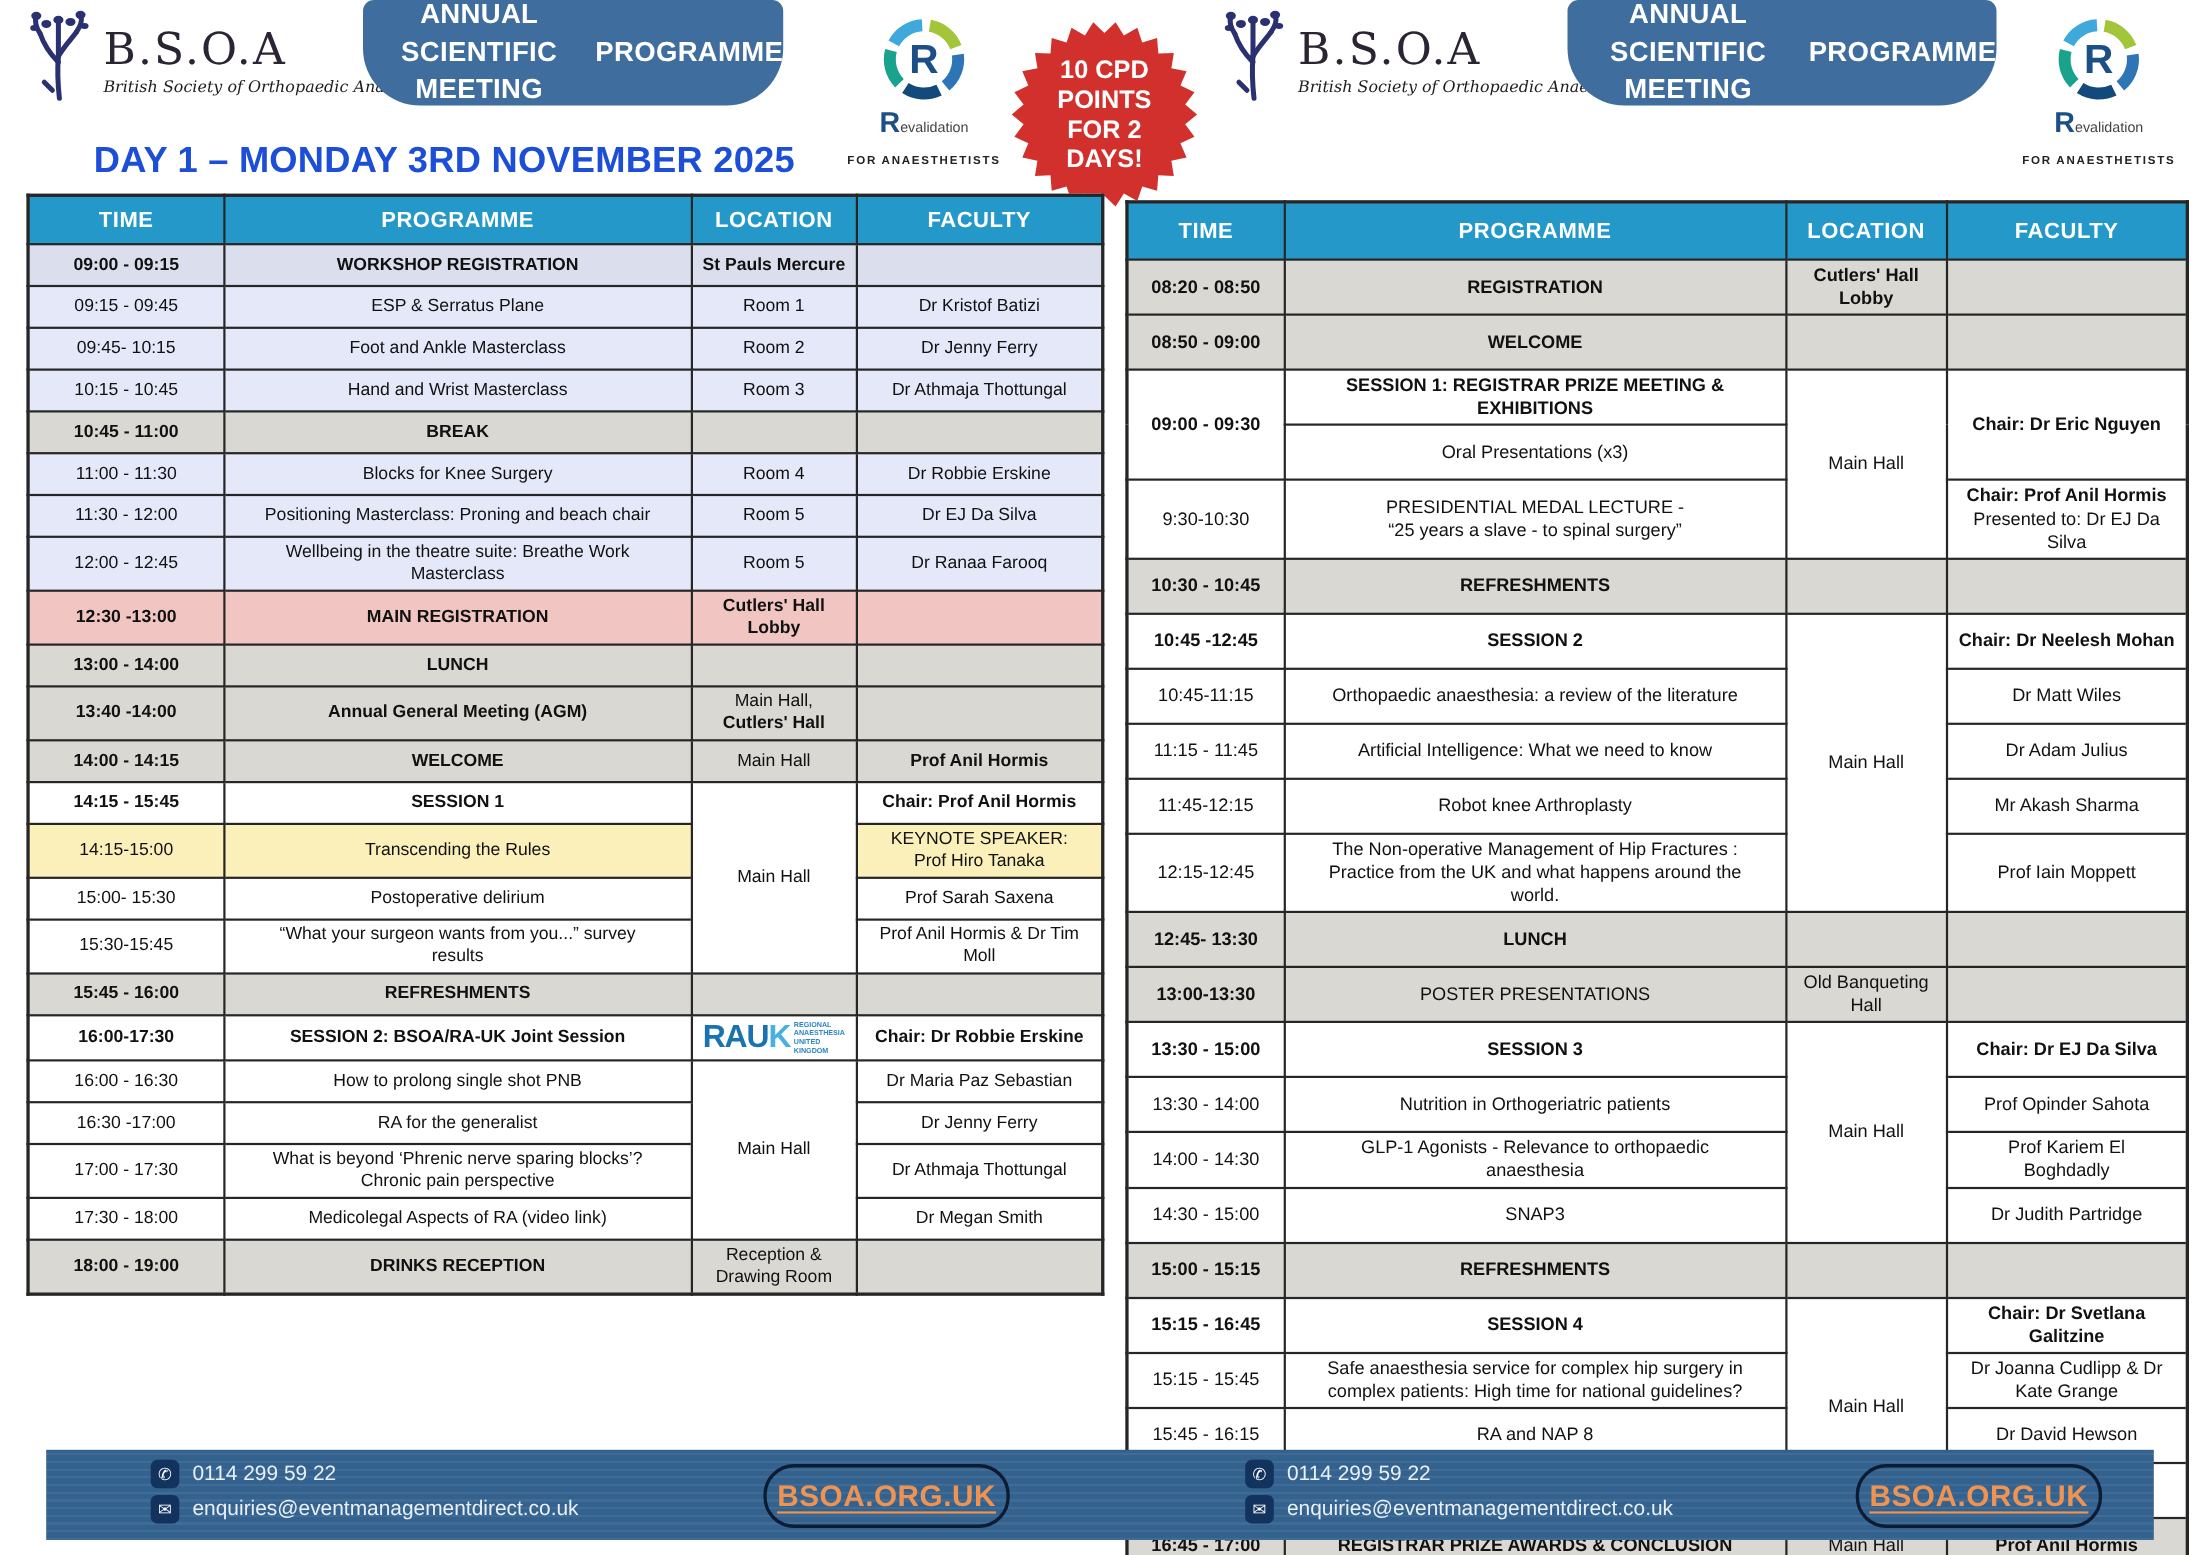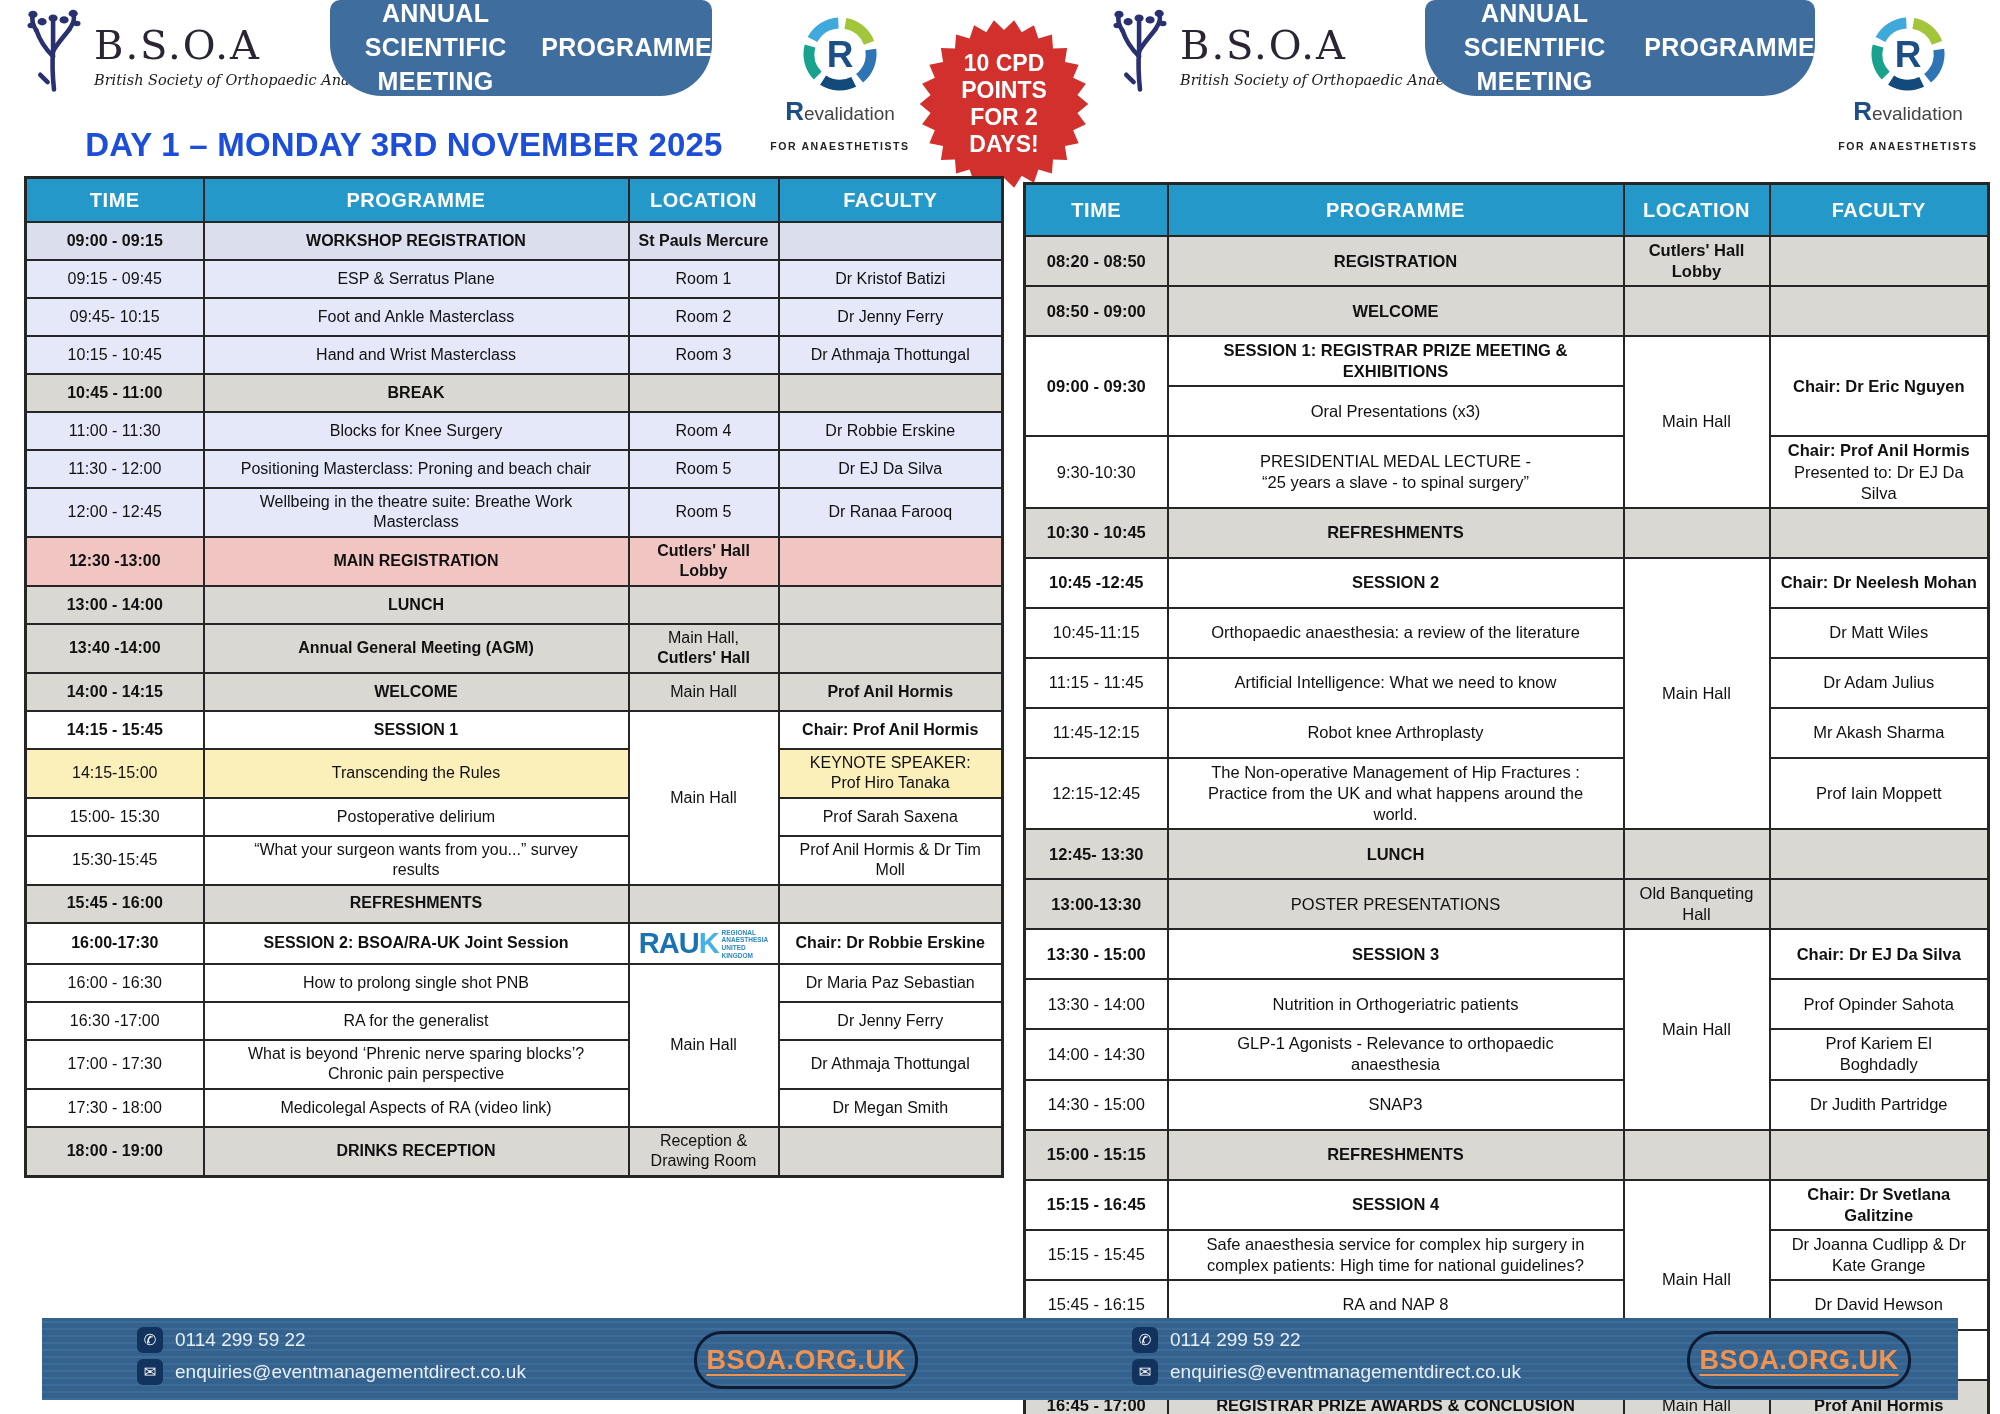--- a/index.html
+++ b/index.html
@@ -19,7 +19,7 @@
   .reval{position:absolute;width:140px;display:flex;flex-direction:column;align-items:center;}
   .reval-word{margin-top:2px;line-height:1;}
   .reval-word .big-r{font-size:26px;font-weight:700;color:#1b4f86;}
-  .reval-word .rest{font-size:19px;color:#444;}
+  .reval-word .rest{font-size:13px;color:#444;}
   .reval-sub{font-size:10.5px;font-weight:700;letter-spacing:1.6px;color:#222;margin-top:16px;white-space:nowrap;}
 
   .cpd{position:absolute;width:172px;height:172px;}

